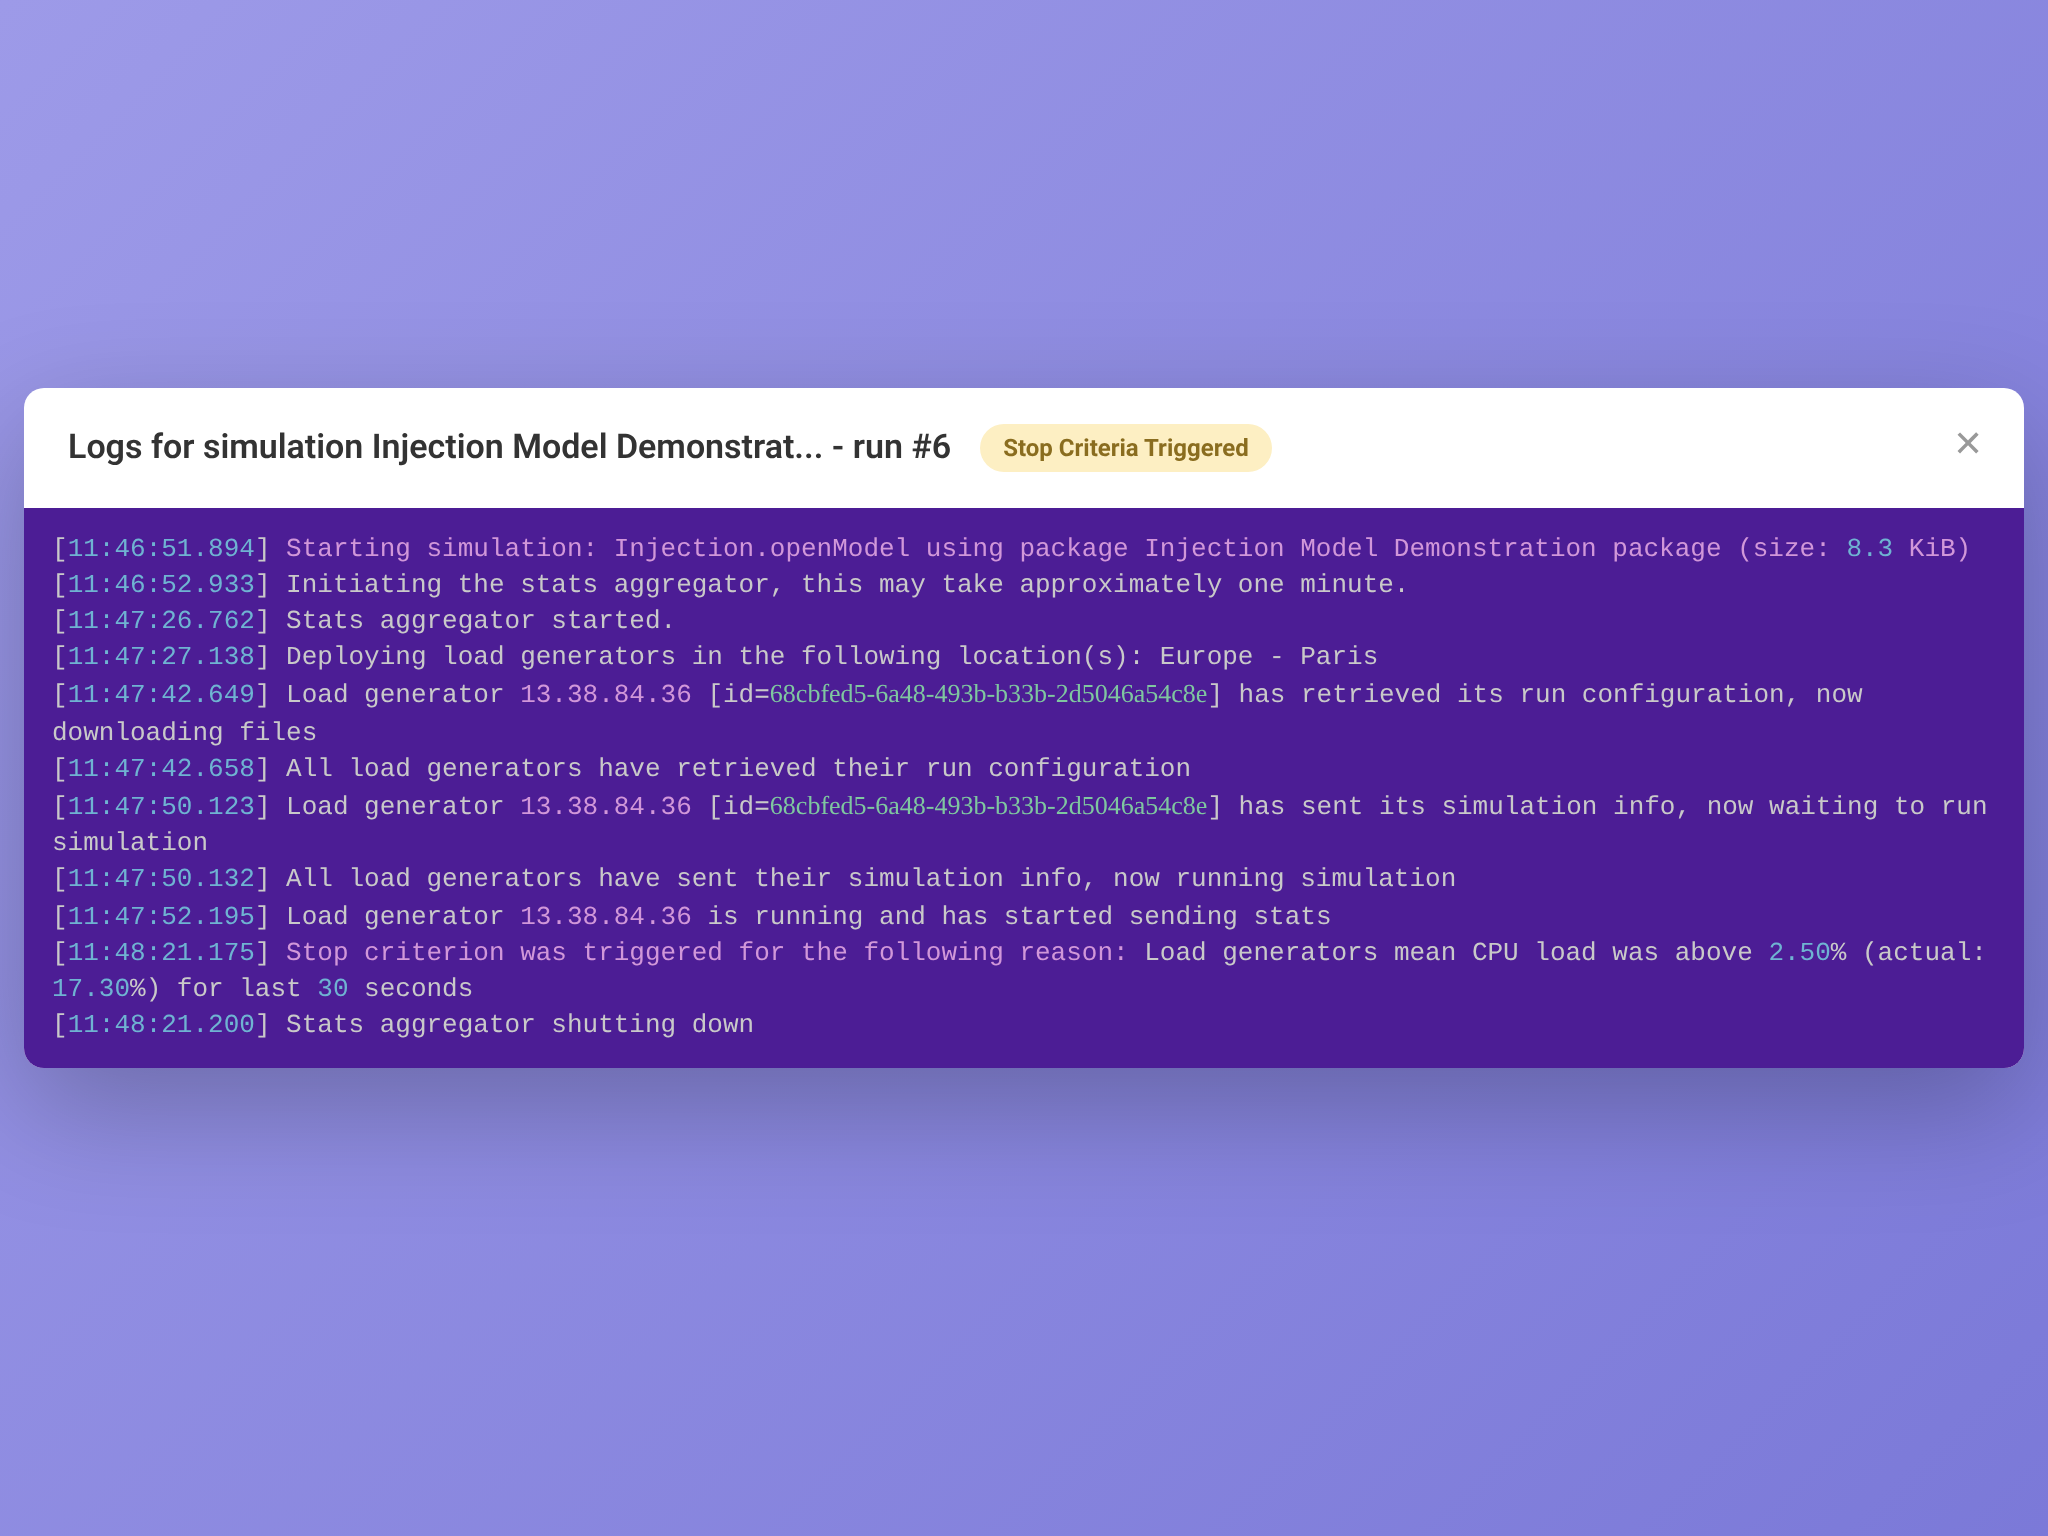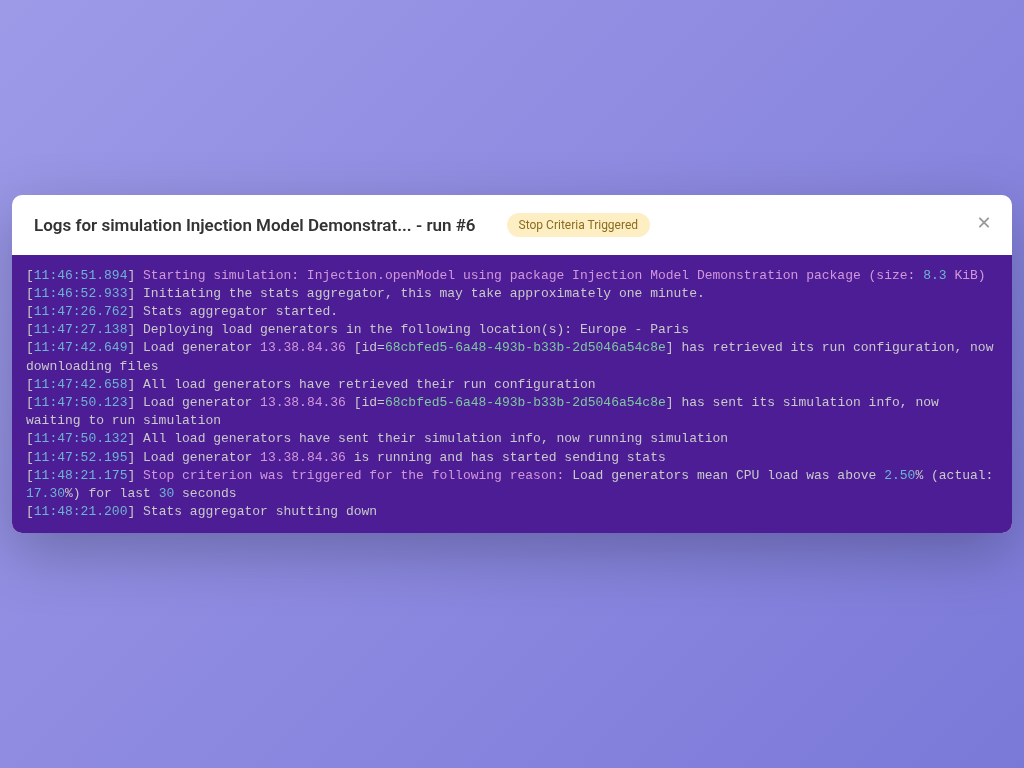--- a/index.html
+++ b/index.html
@@ -26,7 +26,7 @@
   padding: 18px 22px 18px 22px;
   display: flex;
   align-items: center;
-  gap: 31px;
+  gap: 14px;
   position: relative;
 }
 .modal-title {

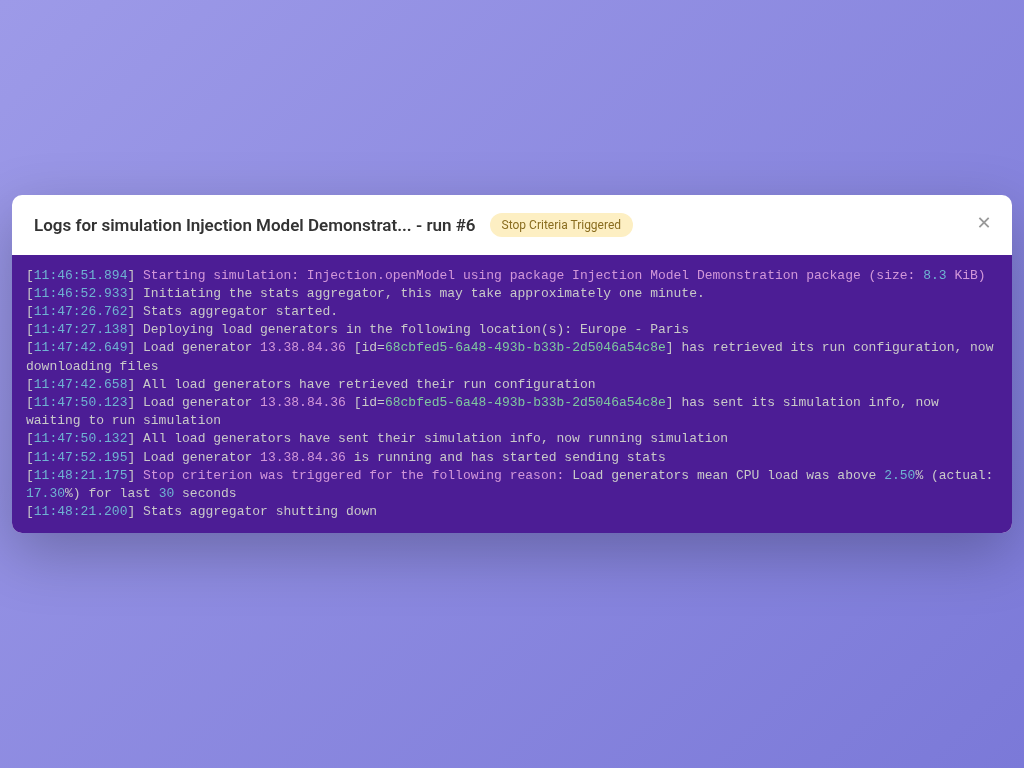--- a/index.html
+++ b/index.html
@@ -39,7 +39,7 @@
   background: #fdefc3;
   color: #8a6d1f;
   font-size: 12px;
-  font-weight: 400;
+  font-weight: 700;
   padding: 5px 12px;
   border-radius: 12px;
 }

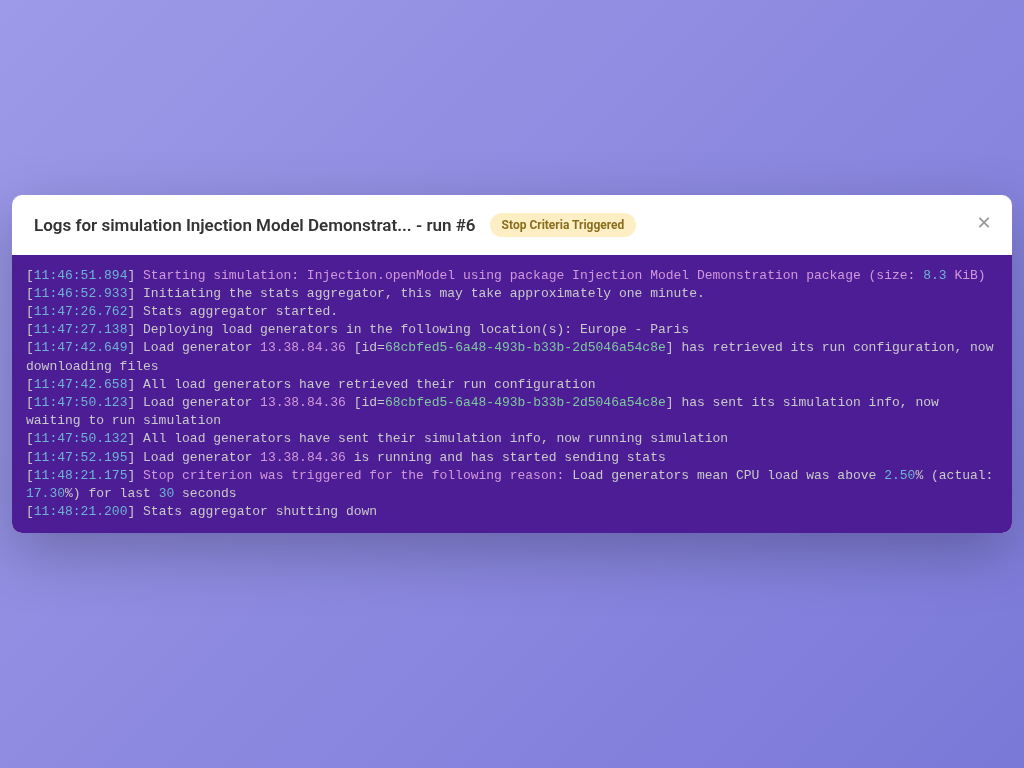--- a/index.html
+++ b/index.html
@@ -72,7 +72,7 @@
 .b  { color: #c9c9c9; } 
 .hl { color: #d197d9; } 
 .ip { color: #d197d9; }
-.id { color: #7fc7a0; }
+.id { color: #7fc7a0; font-family: Liberation Serif, serif; }
 .num{ color: #6fb3d2; }
 .line { display: block; }
 </style>

